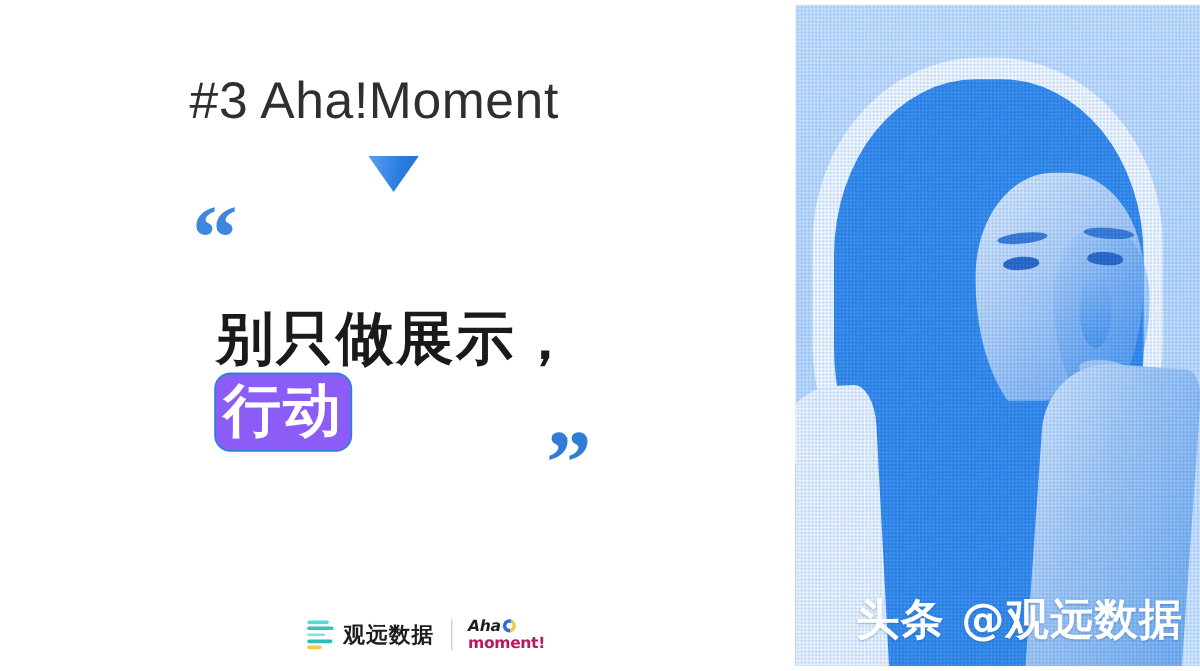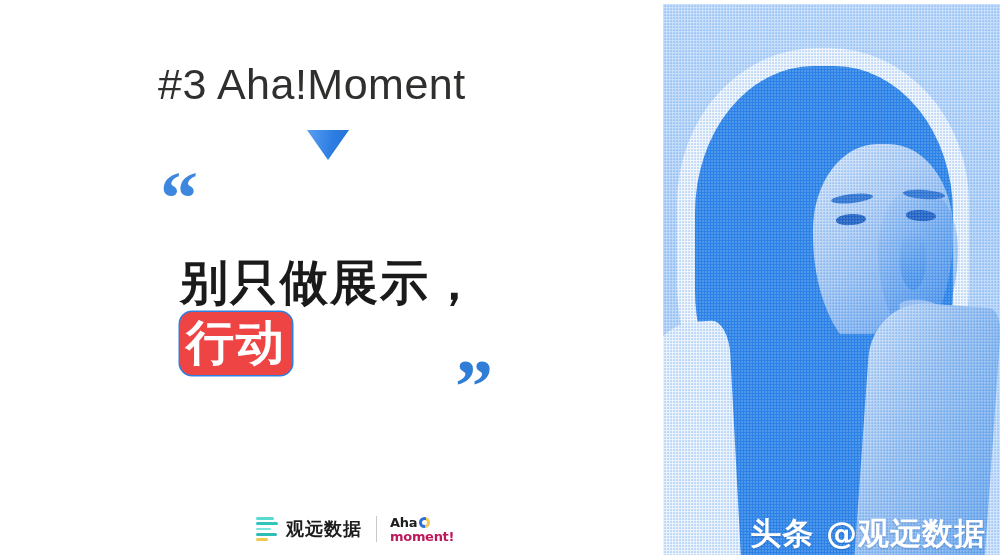--- a/index.html
+++ b/index.html
@@ -96,7 +96,7 @@
   }
   .hl {
     display: inline-block;
-    background: #ef4444;
+    background: #8b5cf6;
     color: #ffffff;
     border-radius: 12px;
     padding: 1px 6px 3px 6px;

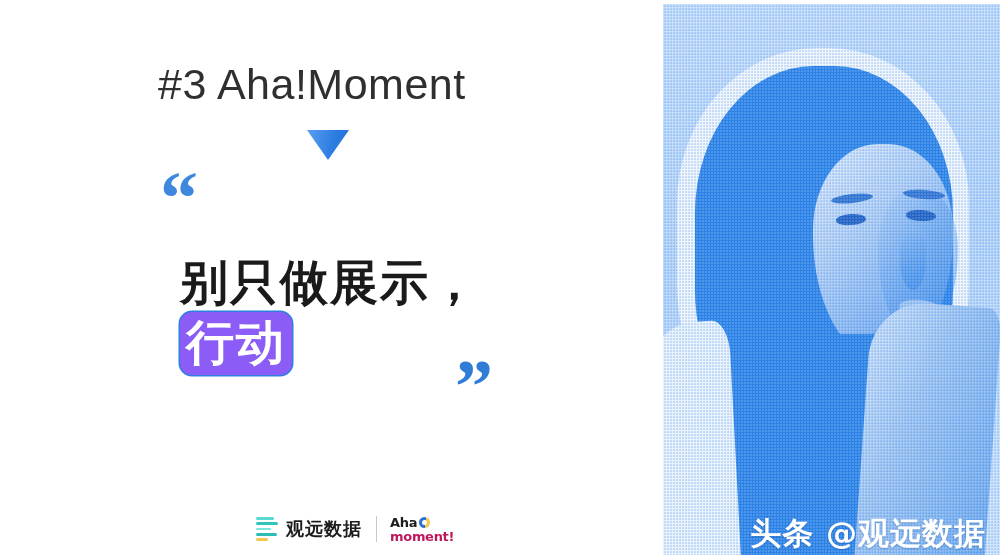--- a/index.html
+++ b/index.html
@@ -161,7 +161,7 @@
     font-family: "DejaVu Sans", sans-serif;
     letter-spacing: -0.3px;
     display: flex;
-    align-items: center;
+    font-style: italic;
   }
   .aha-line2 {
     font-size: 13px;

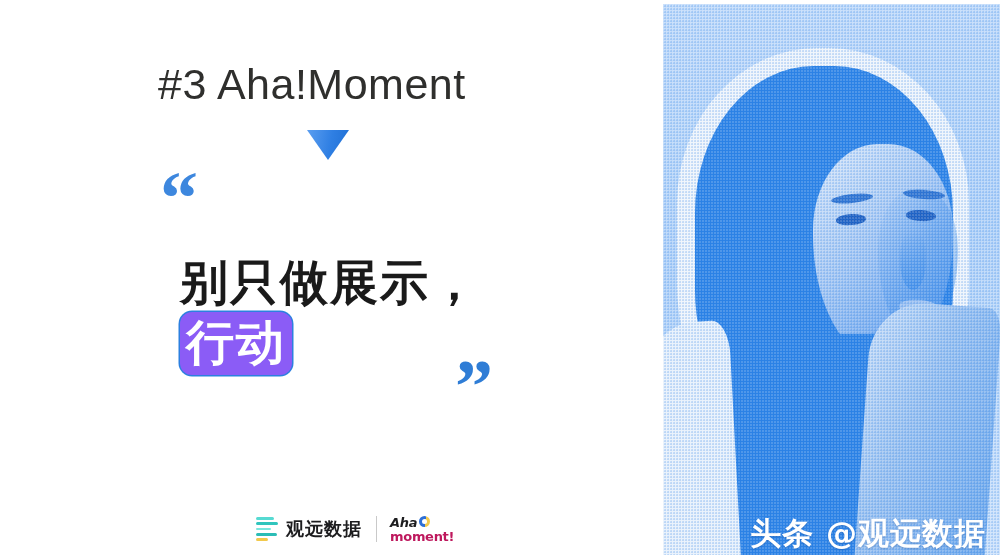--- a/index.html
+++ b/index.html
@@ -344,9 +344,9 @@
   .watermark {
     position: absolute;
     right: 14px;
-    bottom: 0;
+    bottom: 14px;
     color: #ffffff;
-    font-size: 31px;
+    font-size: 36px;
     font-weight: 700;
     letter-spacing: 1px;
     font-family: "DejaVu Sans", sans-serif;

